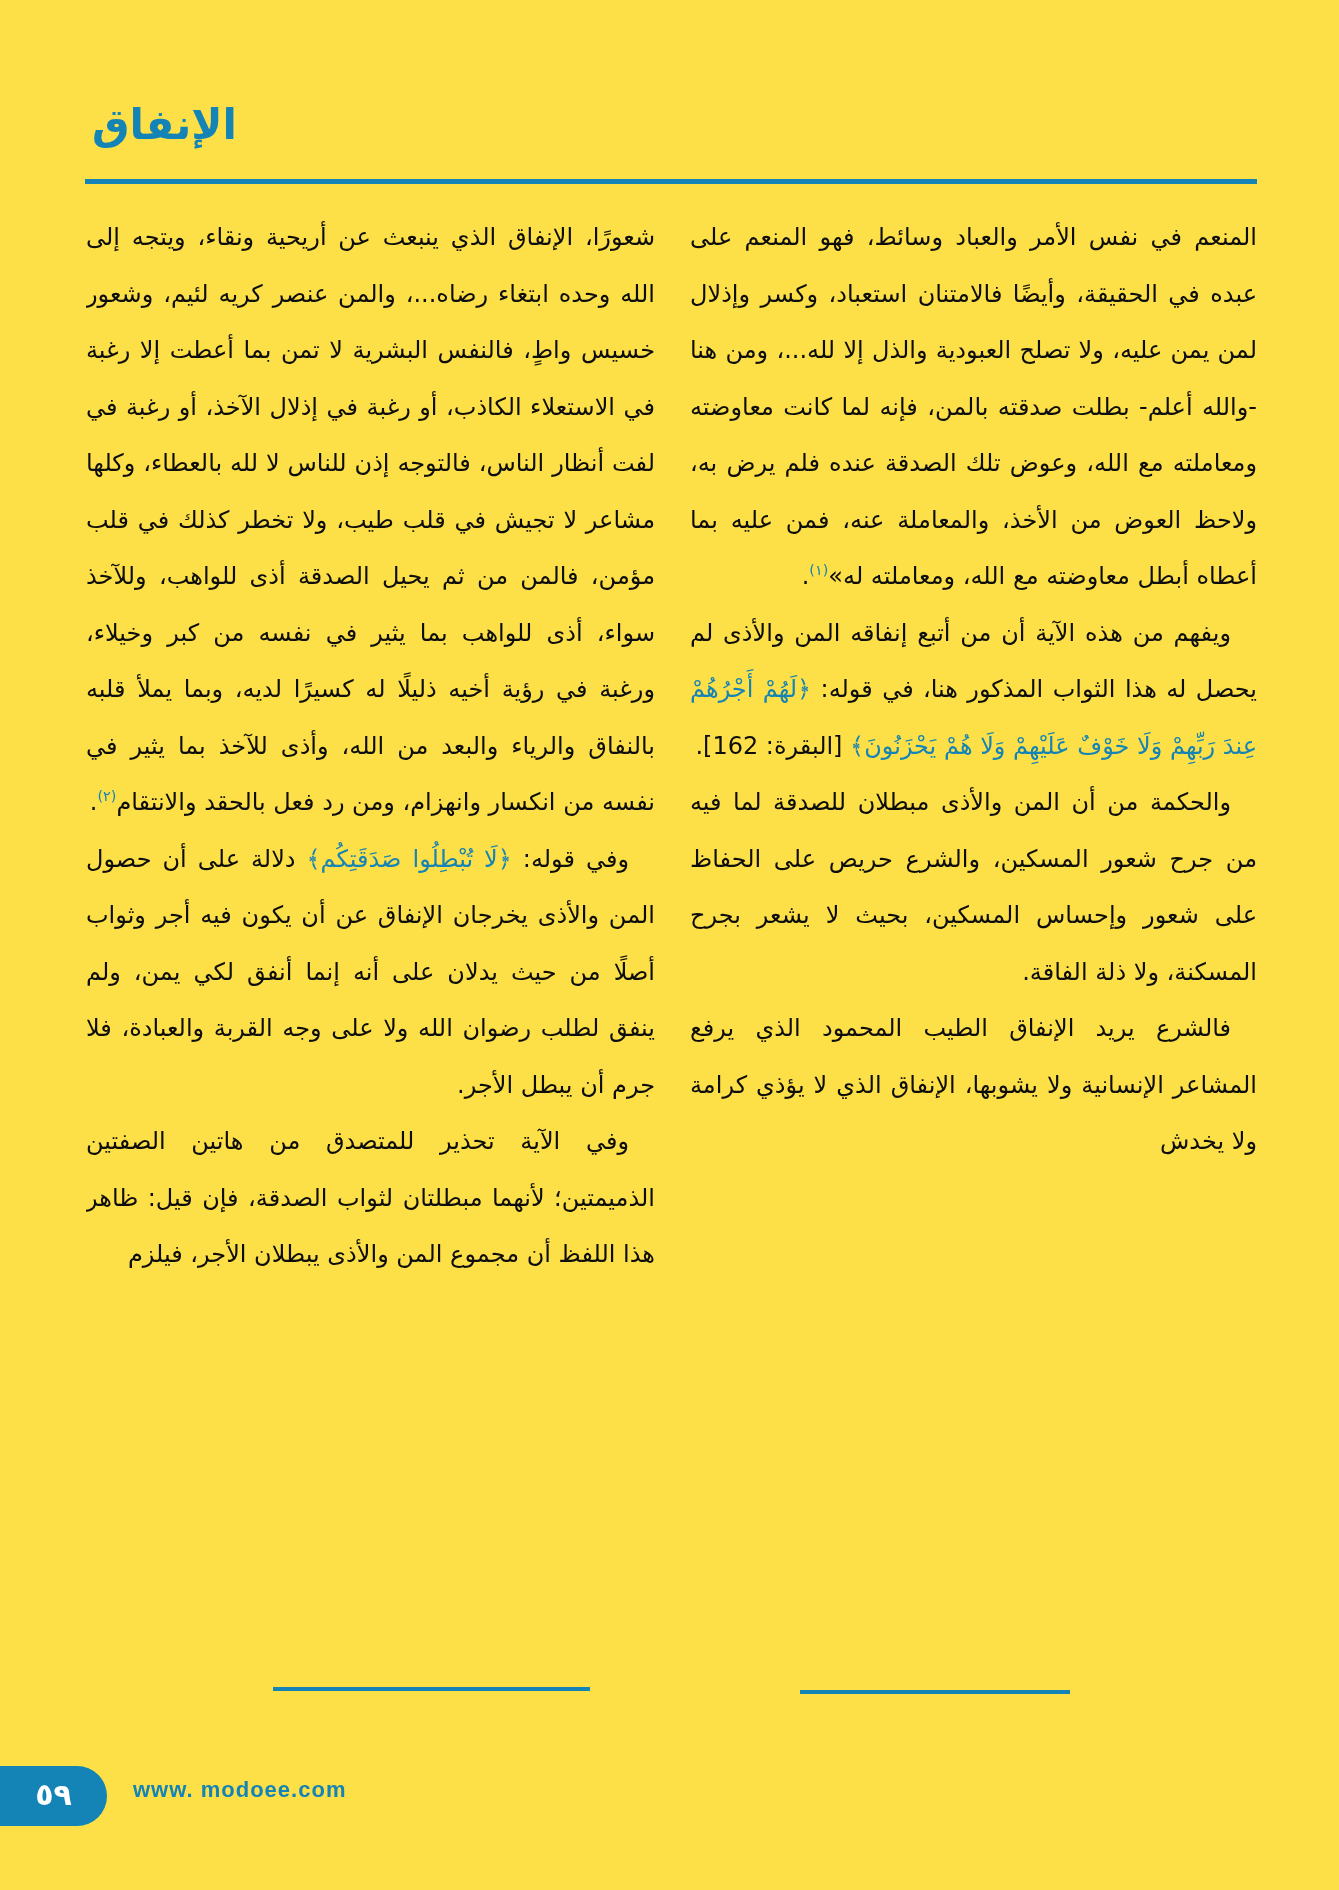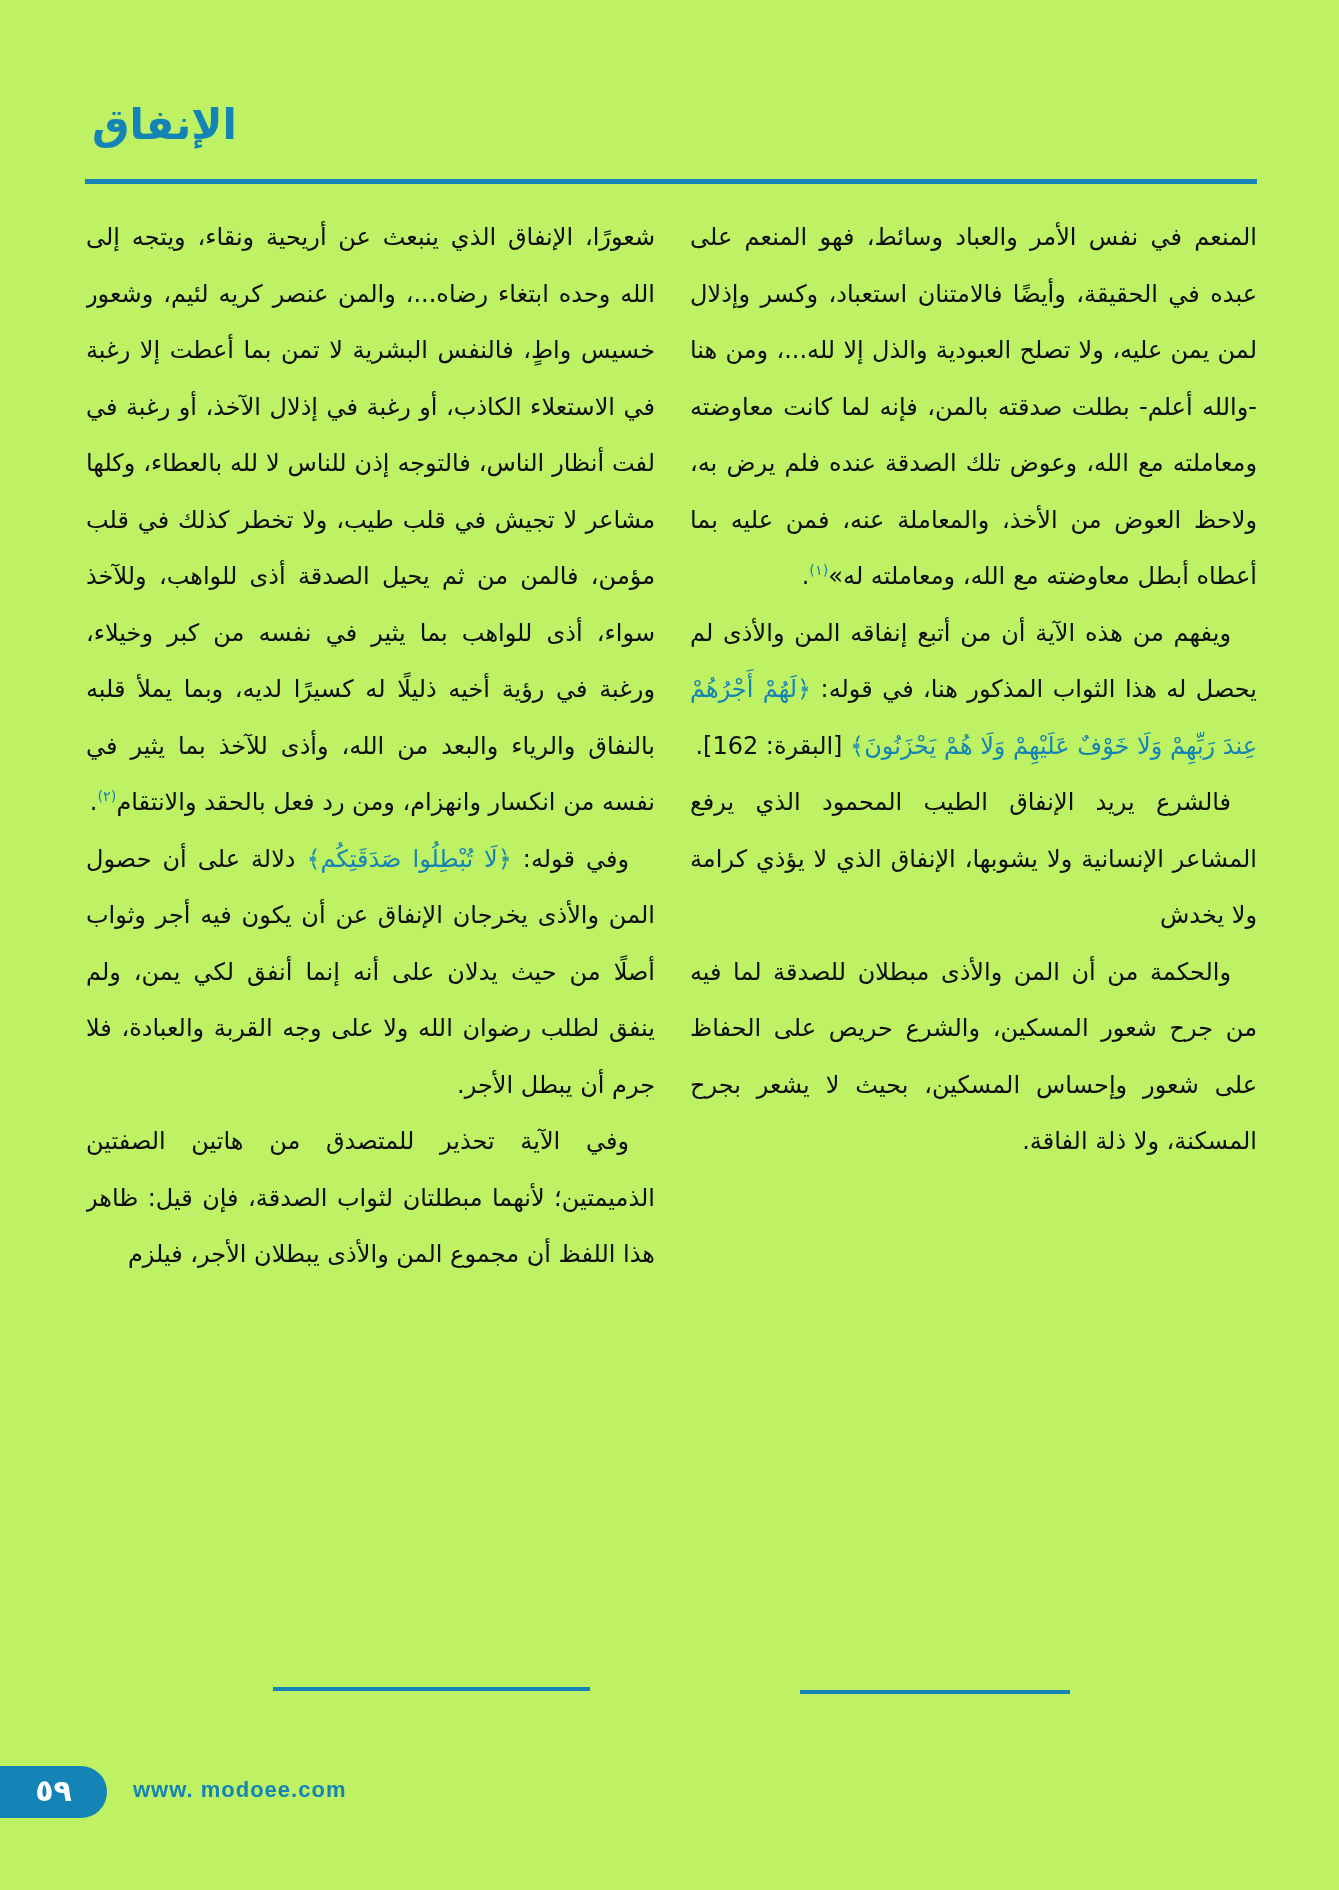--- a/index.html
+++ b/index.html
@@ -7,7 +7,7 @@
   .page {
     position: relative;
     width: 1339px; height: 1890px;
-    background: #bef264;
+    background: #fde047;
     overflow: hidden;
     font-family: "DejaVu Sans", sans-serif;
   }

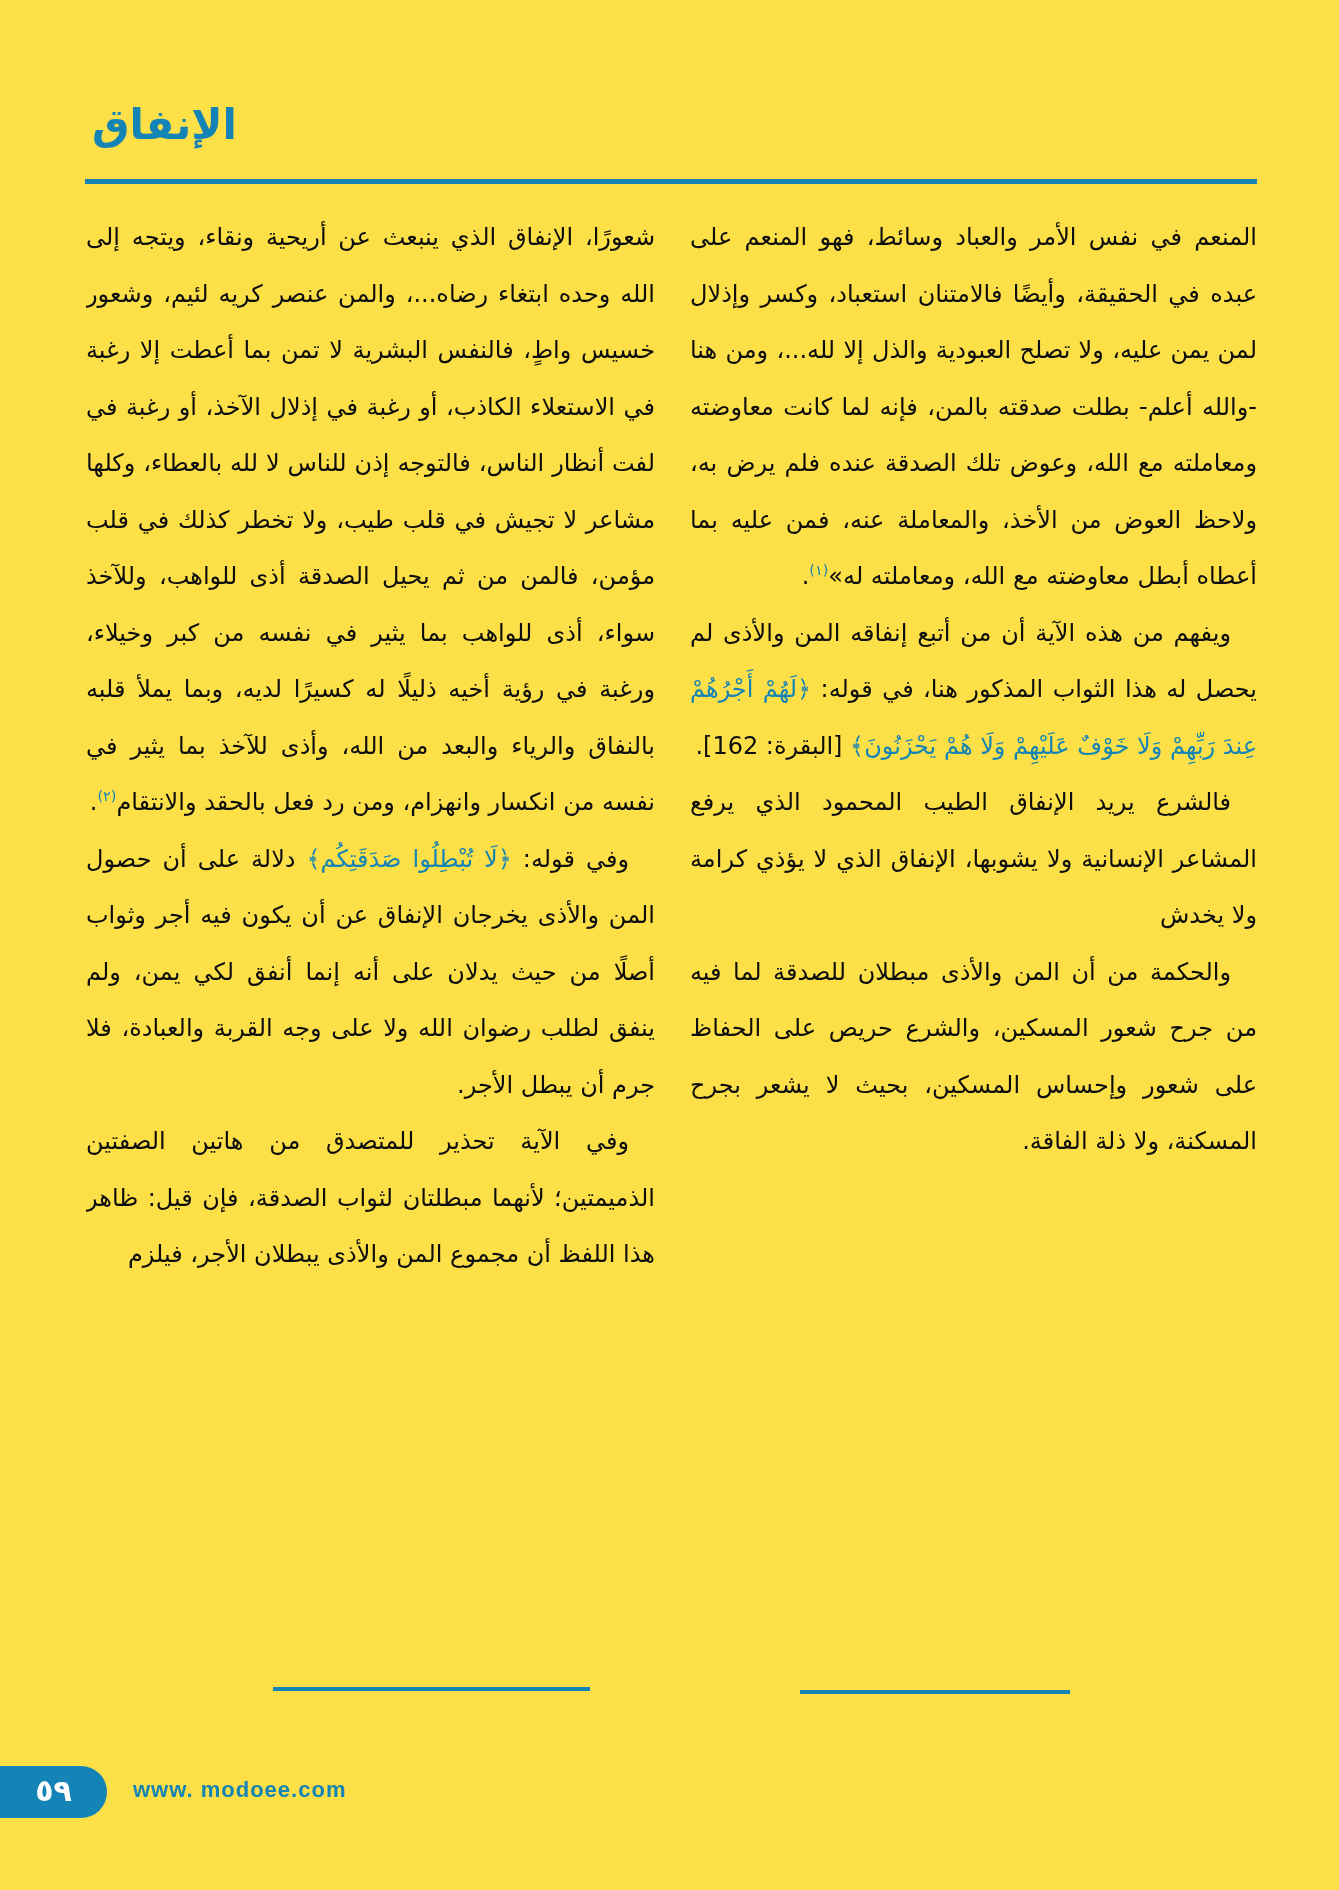--- a/index.html
+++ b/index.html
@@ -91,8 +91,8 @@
   <section class="col col-right" dir="rtl">
       <p class="para"><span class="run-text">المنعم في نفس الأمر والعباد وسائط، فهو المنعم على عبده في الحقيقة، وأيضًا فالامتنان استعباد، وكسر وإذلال لمن يمن عليه، ولا تصلح العبودية والذل إلا لله...، ومن هنا -والله أعلم- بطلت صدقته بالمن، فإنه لما كانت معاوضته ومعاملته مع الله، وعوض تلك الصدقة عنده فلم يرض به، ولاحظ العوض من الأخذ، والمعاملة عنه، فمن عليه بما أعطاه أبطل معاوضته مع الله، ومعاملته له»</span><span class="run-ref">(١)</span><span class="run-text">.</span></p>
       <p class="para indent"><span class="run-text">ويفهم من هذه الآية أن من أتبع إنفاقه المن والأذى لم يحصل له هذا الثواب المذكور هنا، في قوله: </span><span class="run-quran">﴿لَهُمْ أَجْرُهُمْ عِندَ رَبِّهِمْ وَلَا خَوْفٌ عَلَيْهِمْ وَلَا هُمْ يَحْزَنُونَ﴾</span><span class="run-text"> [البقرة: 162].</span></p>
+      <p class="para indent"><span class="run-text">والحكمة من أن المن والأذى مبطلان للصدقة لما فيه من جرح شعور المسكين، والشرع حريص على الحفاظ على شعور وإحساس المسكين، بحيث لا يشعر بجرح المسكنة، ولا ذلة الفاقة.</span></p>
       <p class="para indent"><span class="run-text">فالشرع يريد الإنفاق الطيب المحمود الذي يرفع المشاعر الإنسانية ولا يشوبها، الإنفاق الذي لا يؤذي كرامة ولا يخدش</span></p>
-      <p class="para indent"><span class="run-text">والحكمة من أن المن والأذى مبطلان للصدقة لما فيه من جرح شعور المسكين، والشرع حريص على الحفاظ على شعور وإحساس المسكين، بحيث لا يشعر بجرح المسكنة، ولا ذلة الفاقة.</span></p>
     </section>
 
   <section class="col col-left" dir="rtl">

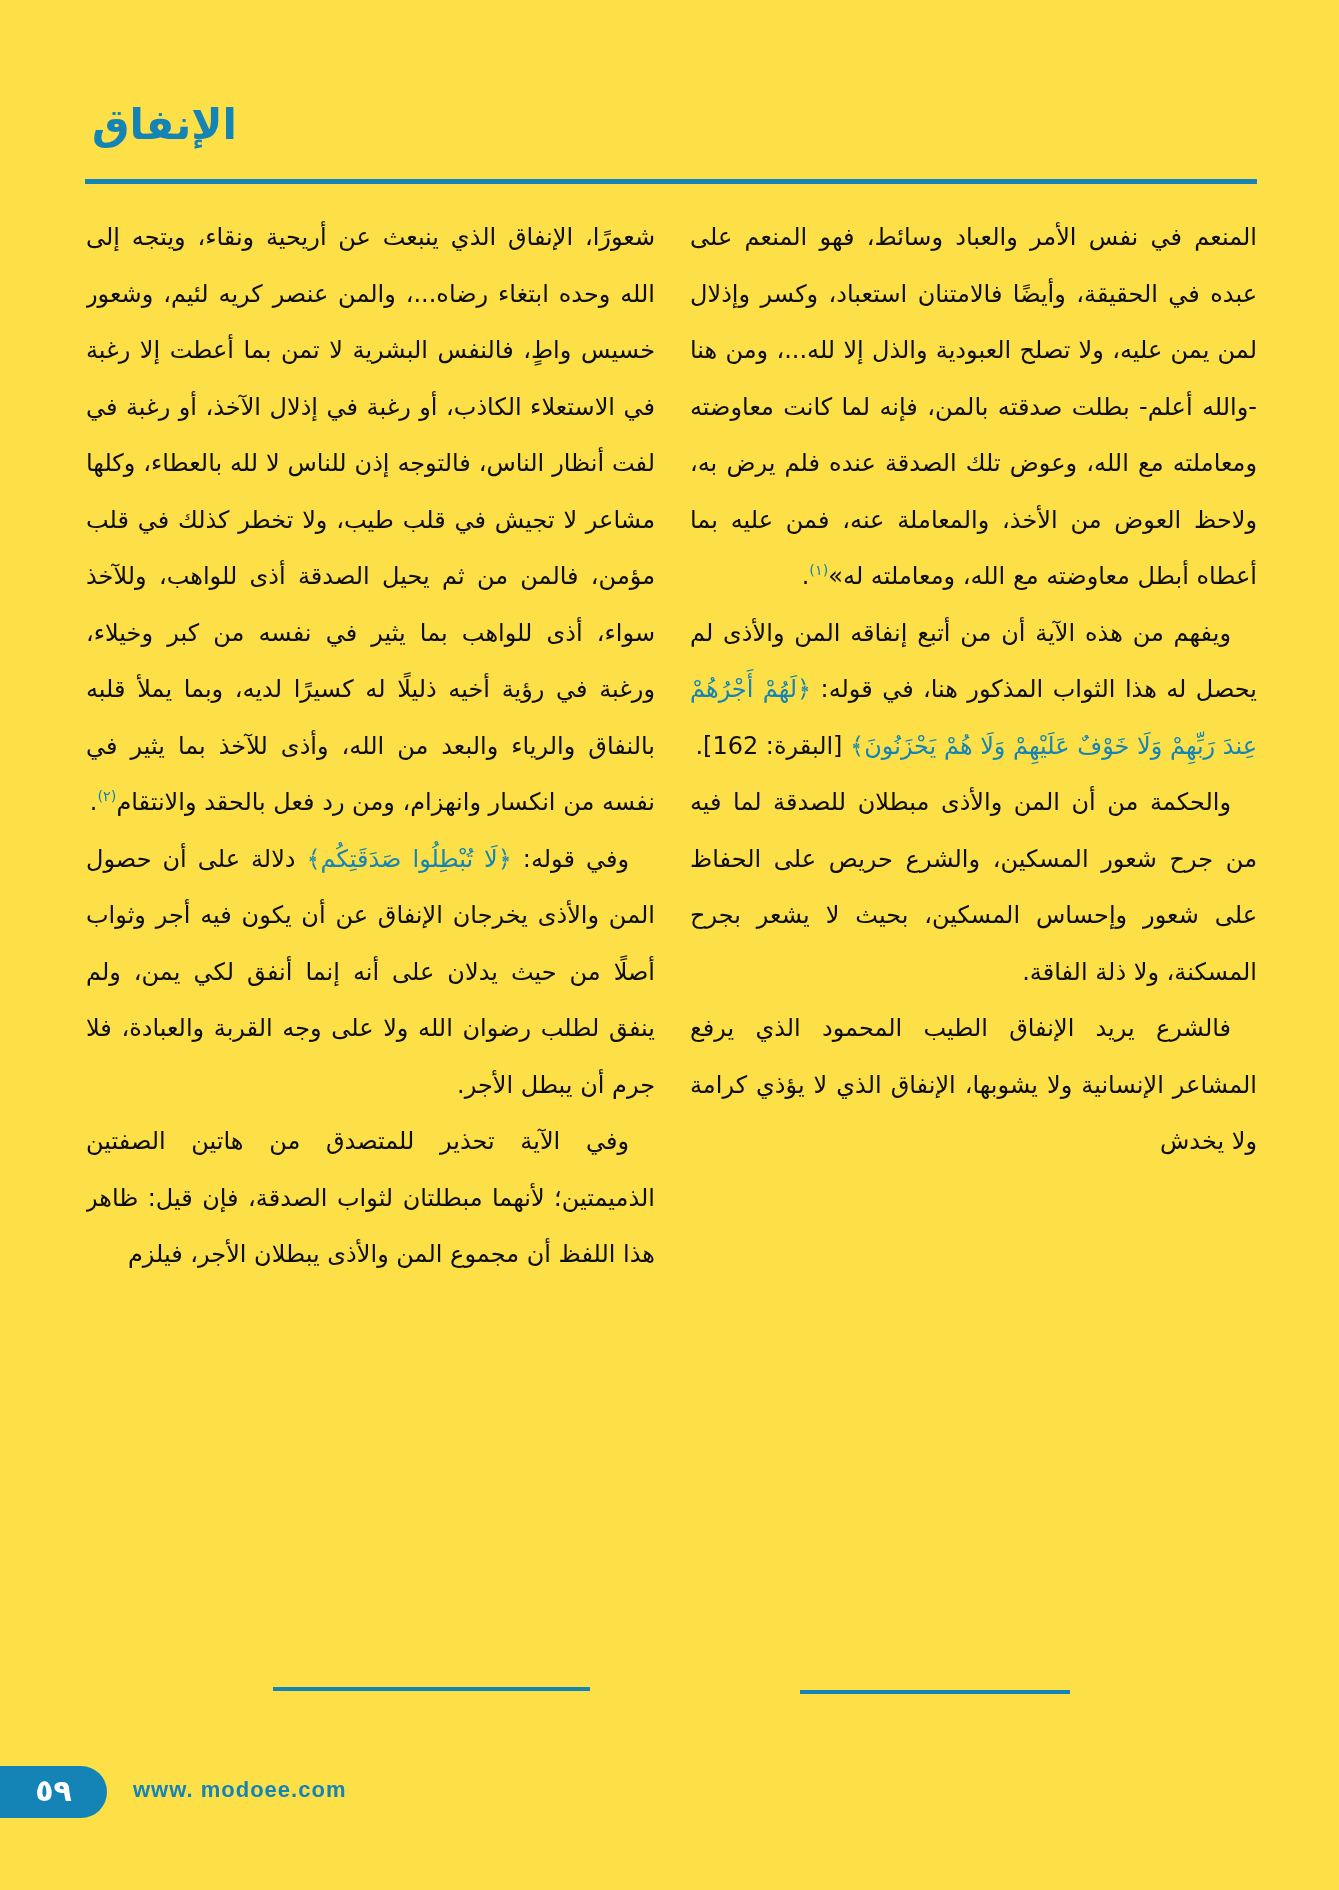--- a/index.html
+++ b/index.html
@@ -63,7 +63,7 @@
   
   .page-badge {
     position: absolute; left: 0; top: 1766px;
-    width: 107px; height: 52px;
+    width: 107px; height: 60px;
     background: var(--accent);
     border-radius: 0 33px 33px 0;
     display: flex; align-items: center; justify-content: center;

